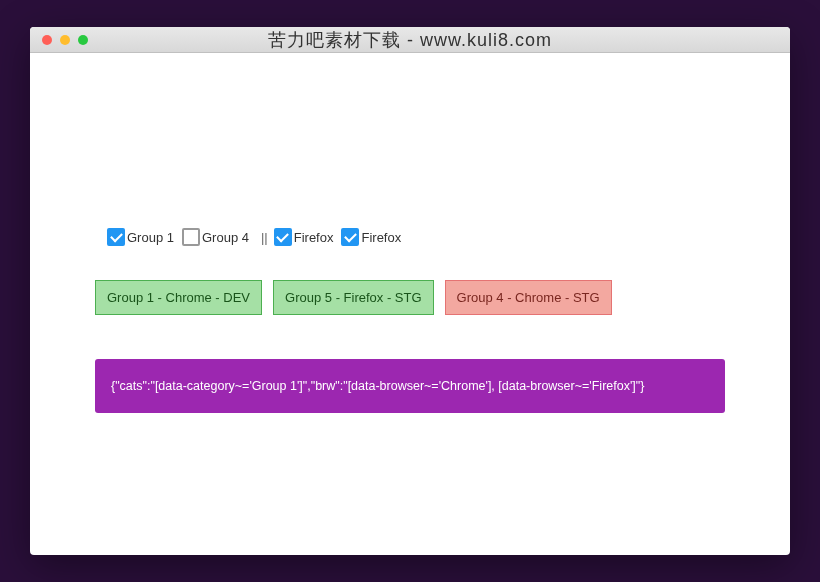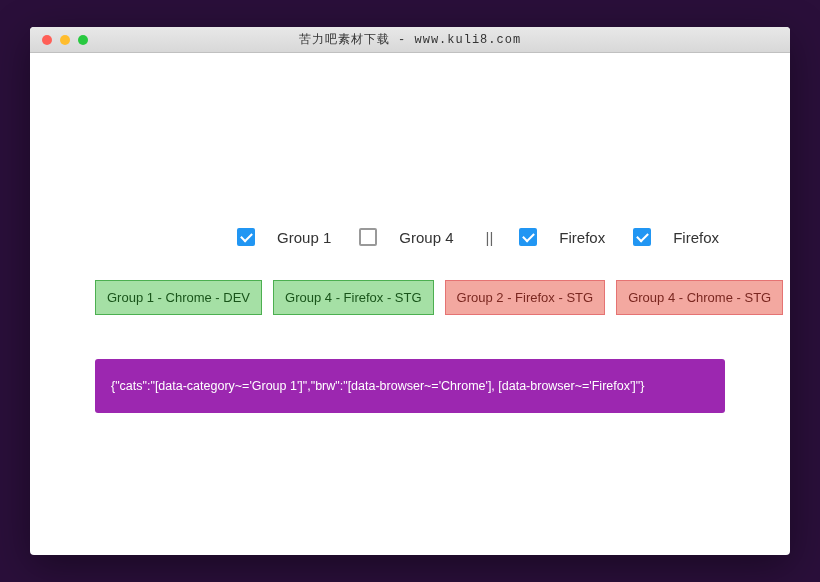--- a/index.html
+++ b/index.html
@@ -46,9 +46,9 @@
       left: 0;
       right: 0;
       text-align: center;
-      font-size: 12px;
+      font-size: 18px;
       color: #333;
-      font-family: Liberation Mono, monospace;
+      font-family: Liberation Sans, sans-serif;
       letter-spacing: 1px;
       pointer-events: none;
     }

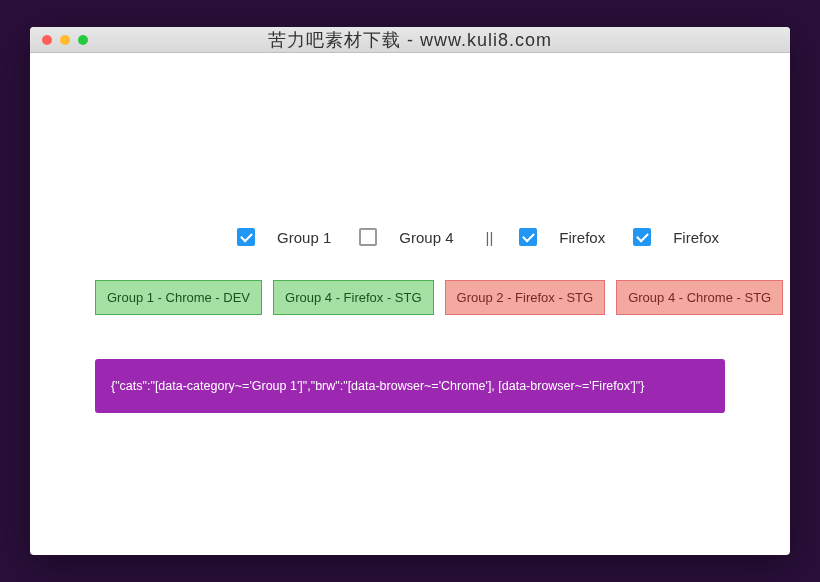--- a/index.html
+++ b/index.html
@@ -58,12 +58,11 @@
     .filter-row {
       display: flex;
       align-items: center;
-      gap: 22px;
+      gap: 2px;
       margin-bottom: 34px;
       padding-left: 12px;
-      font-size: 15px;
+      font-size: 13px;
       color: #333;
-      justify-content: flex-end;
     }
     .checkbox {
       width: 18px;

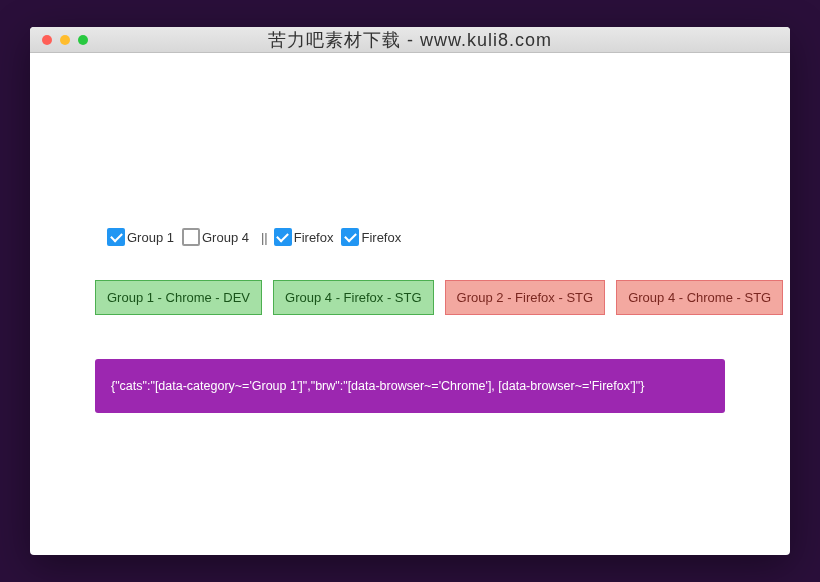--- a/index.html
+++ b/index.html
@@ -158,7 +158,7 @@
 
     <div class="cards">
       <div class="card green">Group 1 - Chrome - DEV</div>
-      <div class="card green">Group 4 - Firefox - STG</div>
+      <div class="card green">Group 5 - Firefox - STG</div>
       <div class="card pink">Group 2 - Firefox - STG</div>
       <div class="card pink">Group 4 - Chrome - STG</div>
     </div>

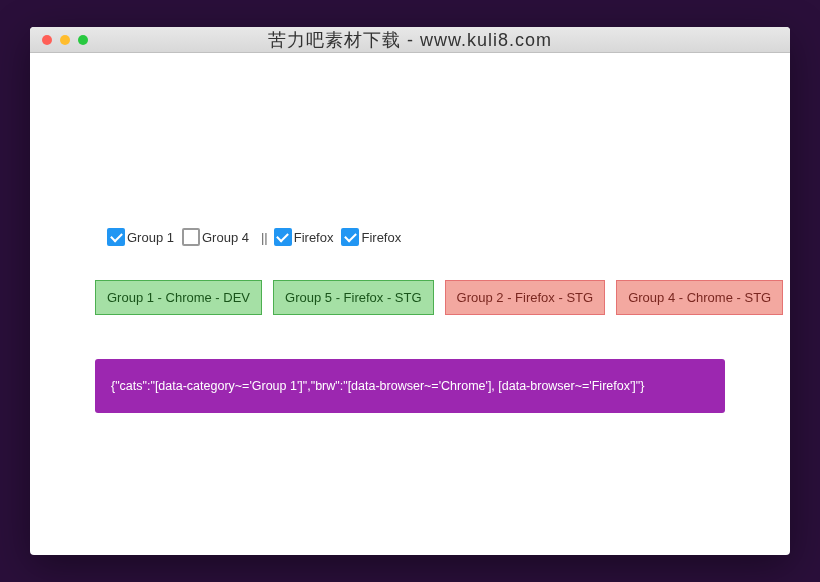--- a/index.html
+++ b/index.html
@@ -159,7 +159,6 @@
     <div class="cards">
       <div class="card green">Group 1 - Chrome - DEV</div>
       <div class="card green">Group 5 - Firefox - STG</div>
-      <div class="card pink">Group 2 - Firefox - STG</div>
       <div class="card pink">Group 4 - Chrome - STG</div>
     </div>
 

